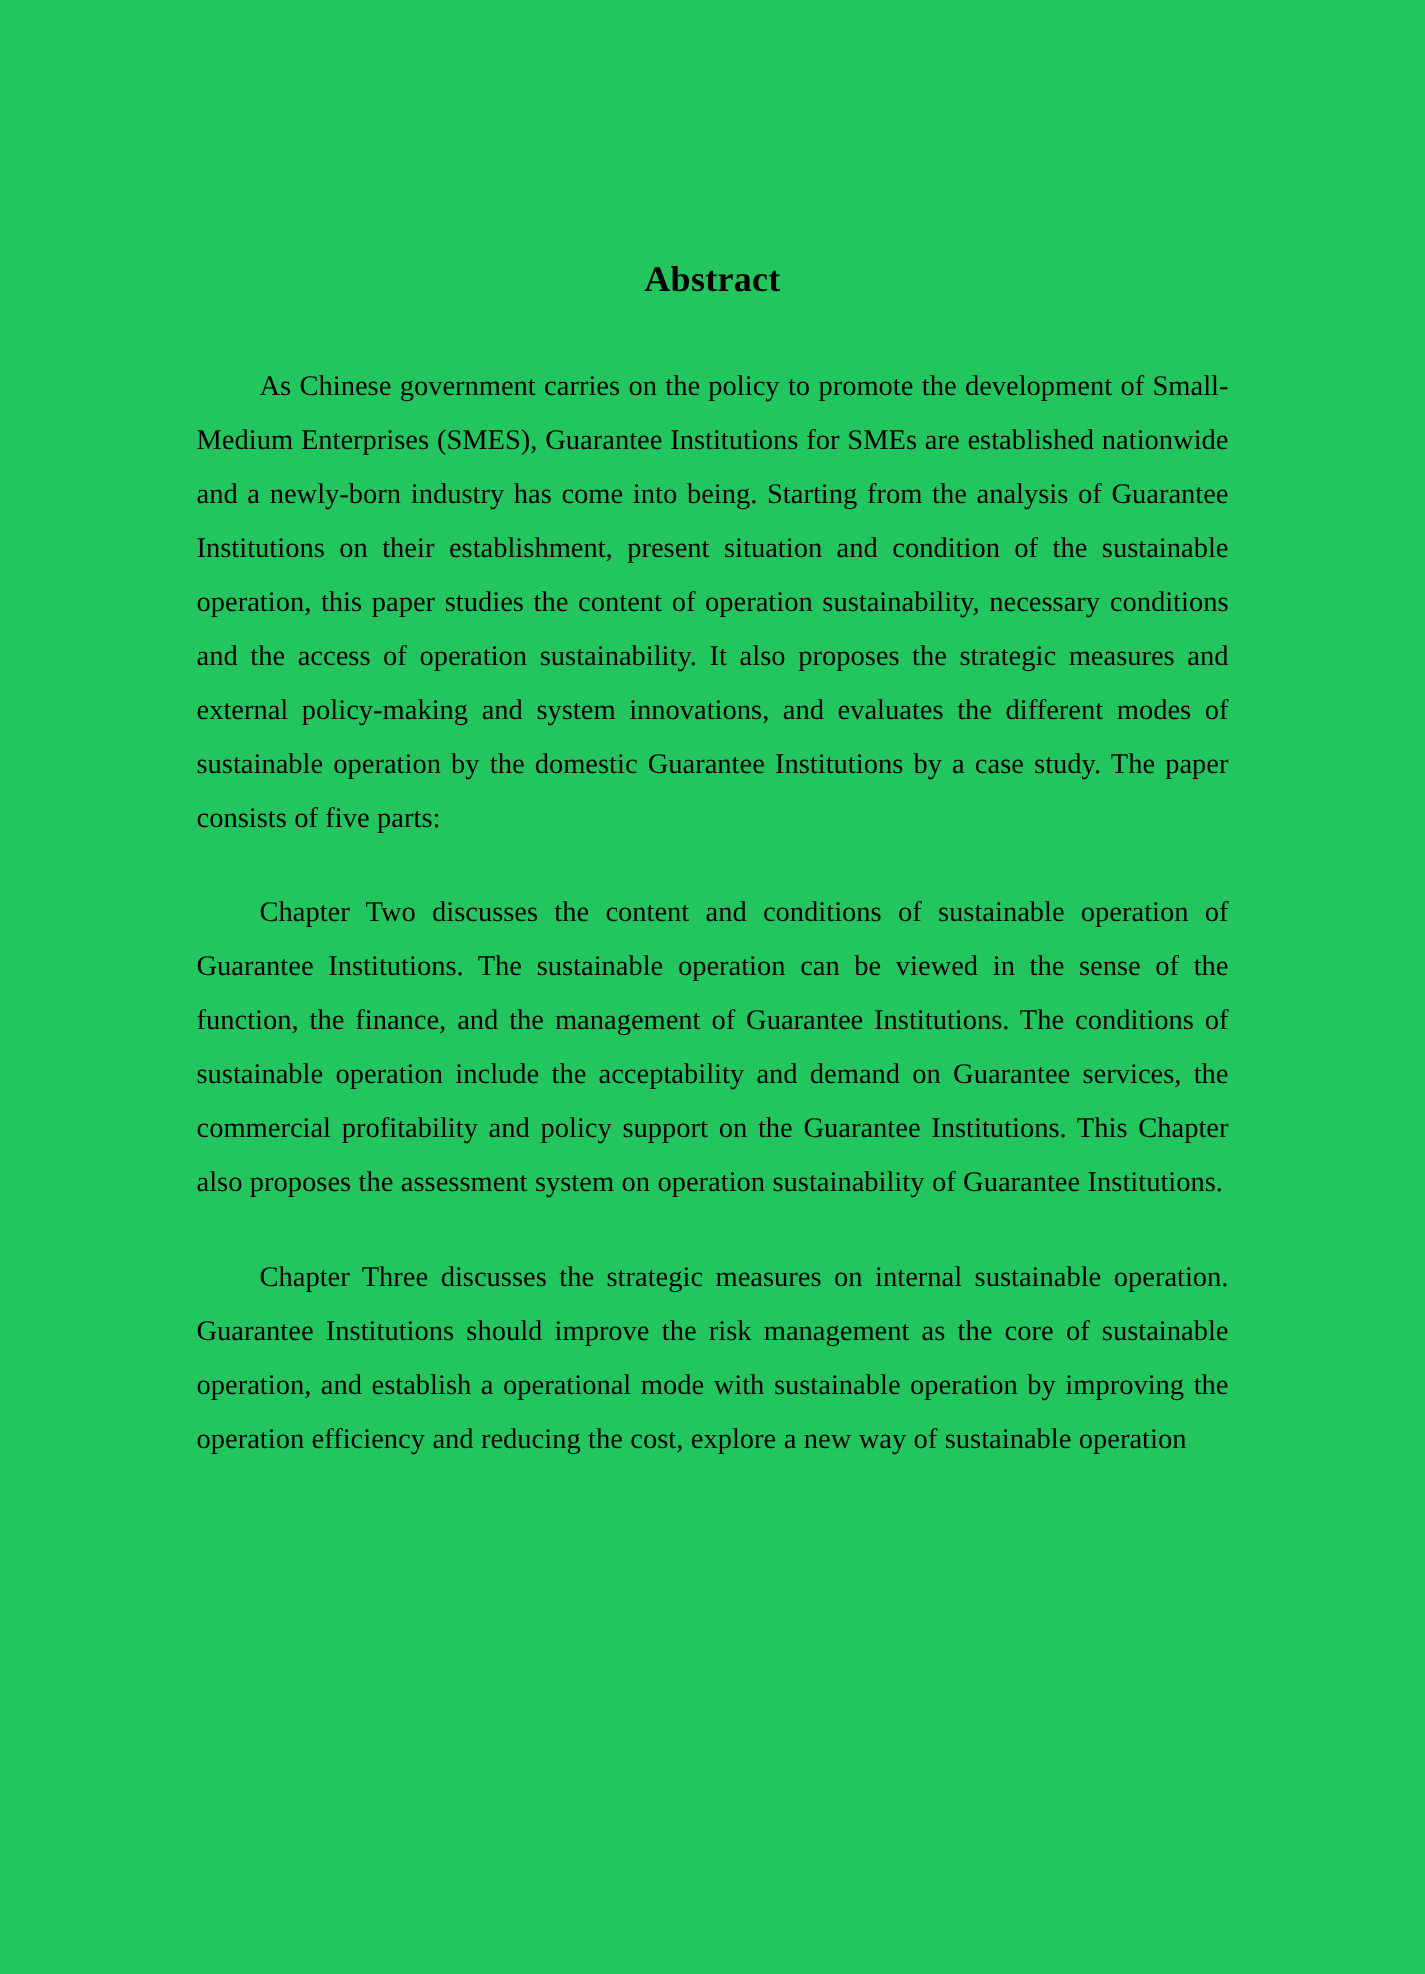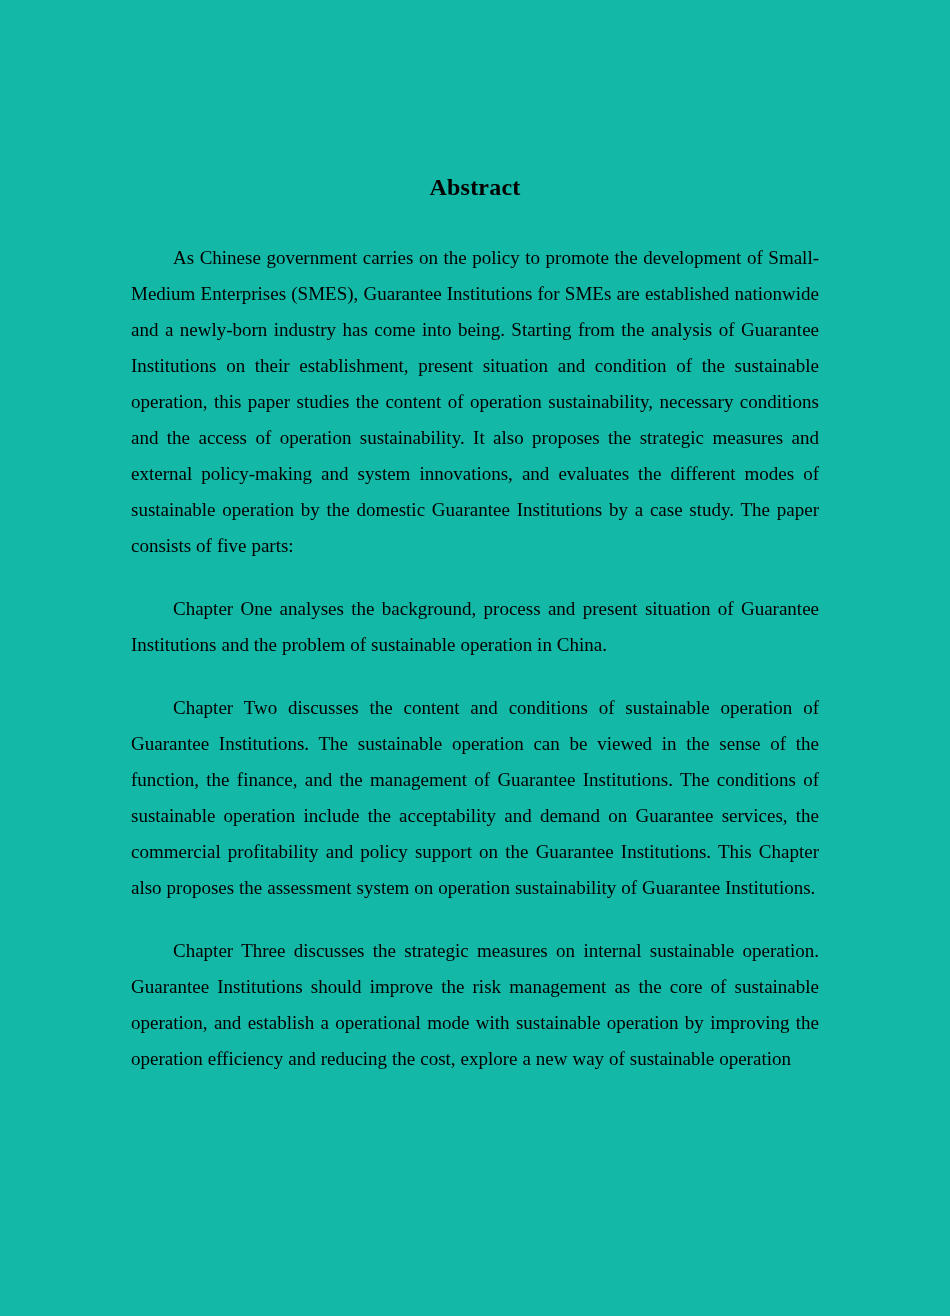--- a/index.html
+++ b/index.html
@@ -19,7 +19,7 @@
     position: relative;
     width: 950px;
     height: 1316px;
-    background: #14b8a6;
+    background: #22c55e;
     box-sizing: border-box;
   }
   .content {

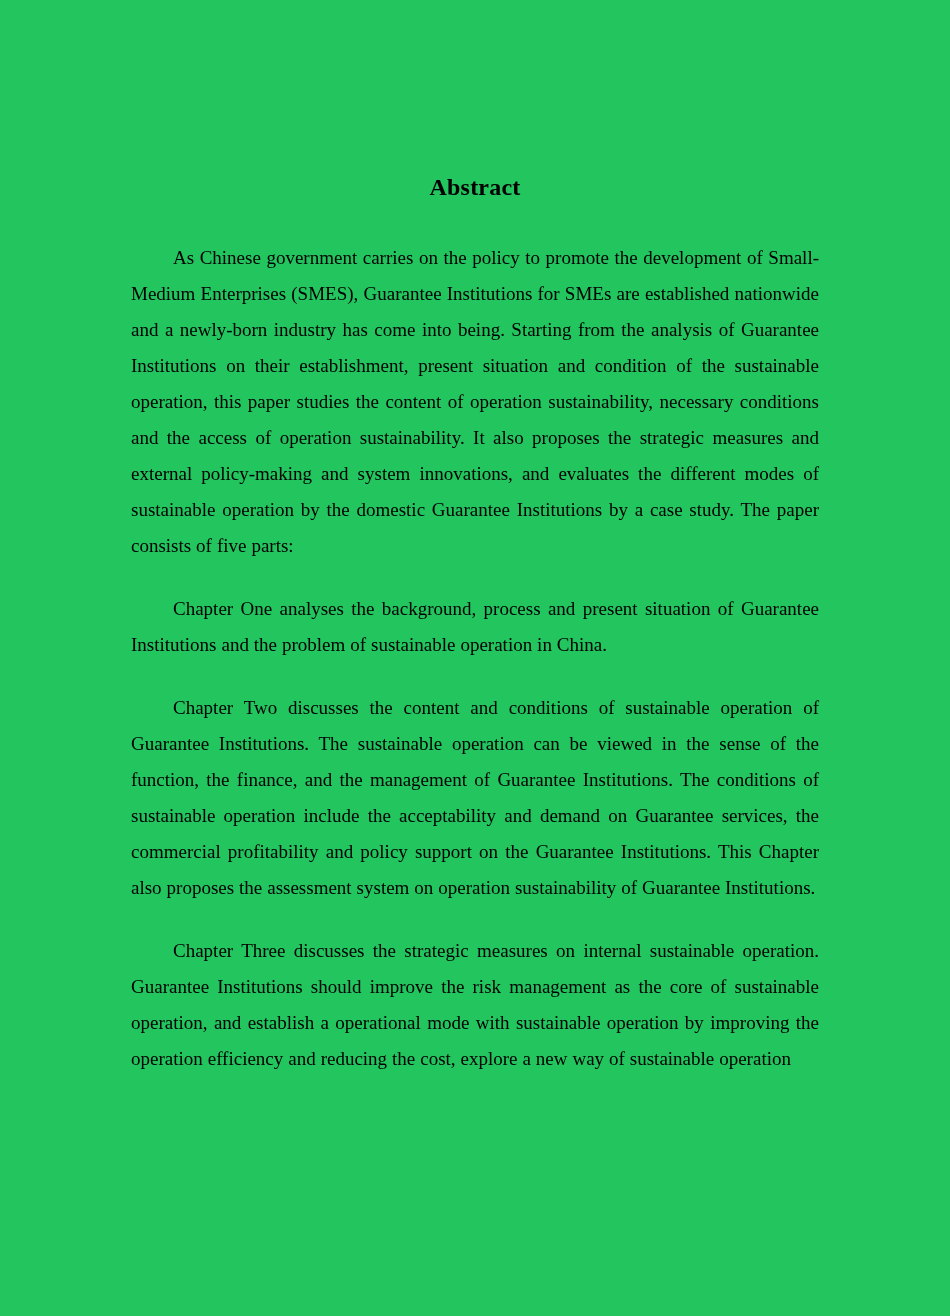--- a/index.html
+++ b/index.html
@@ -72,7 +72,6 @@
 
     <p class="para first-para">As Chinese government carries on the policy to promote the development of Small-Medium Enterprises (SMES), Guarantee Institutions for SMEs are established nationwide and a newly-born industry has come into being.  Starting from the analysis of Guarantee Institutions on their establishment, present situation and condition of the sustainable operation, this paper studies the content of operation sustainability, necessary conditions and the access of operation sustainability.  It also proposes the strategic measures and external policy-making and system innovations, and evaluates the different modes of sustainable operation by the domestic Guarantee Institutions by a case study. The paper consists of five parts:</p>
 
-    <p class="para">Chapter One analyses the background, process and present situation of Guarantee Institutions and the problem of sustainable operation in China.</p>
 
     <p class="para">Chapter Two discusses the content and conditions of sustainable operation of Guarantee Institutions.  The sustainable operation can be viewed in the sense of the function, the finance, and the management of Guarantee Institutions. The conditions of sustainable operation include the acceptability and demand on Guarantee services, the commercial profitability and policy support on the Guarantee Institutions. This Chapter also proposes the assessment system on operation sustainability of Guarantee Institutions.</p>
 

